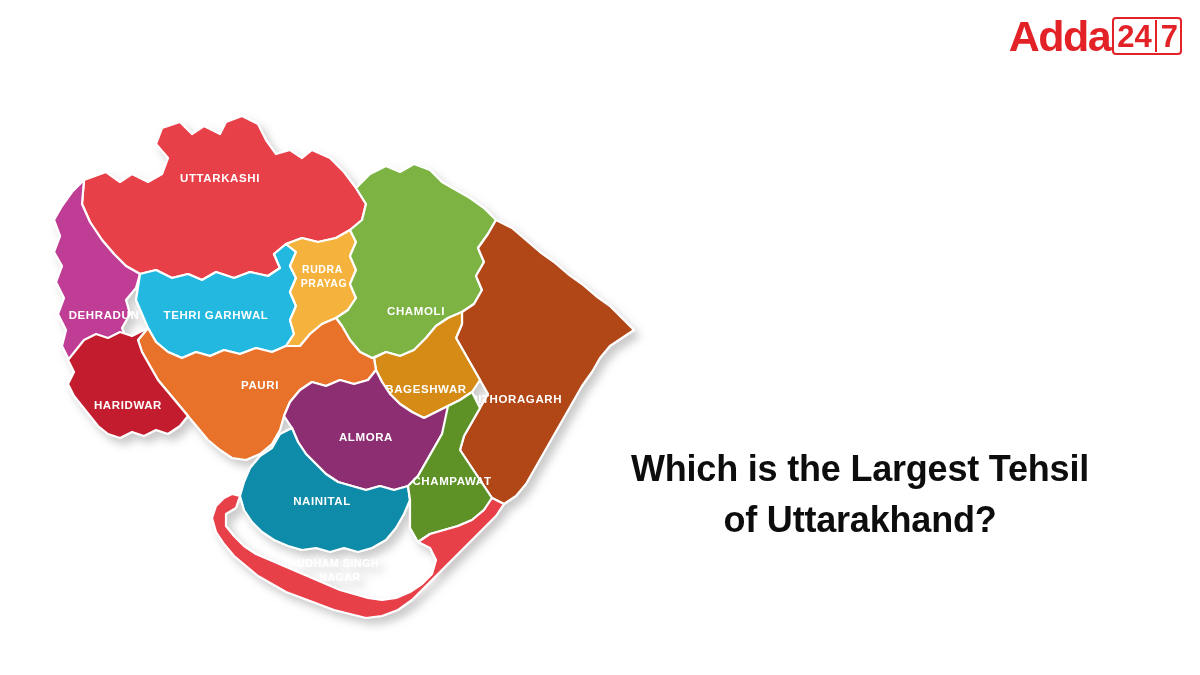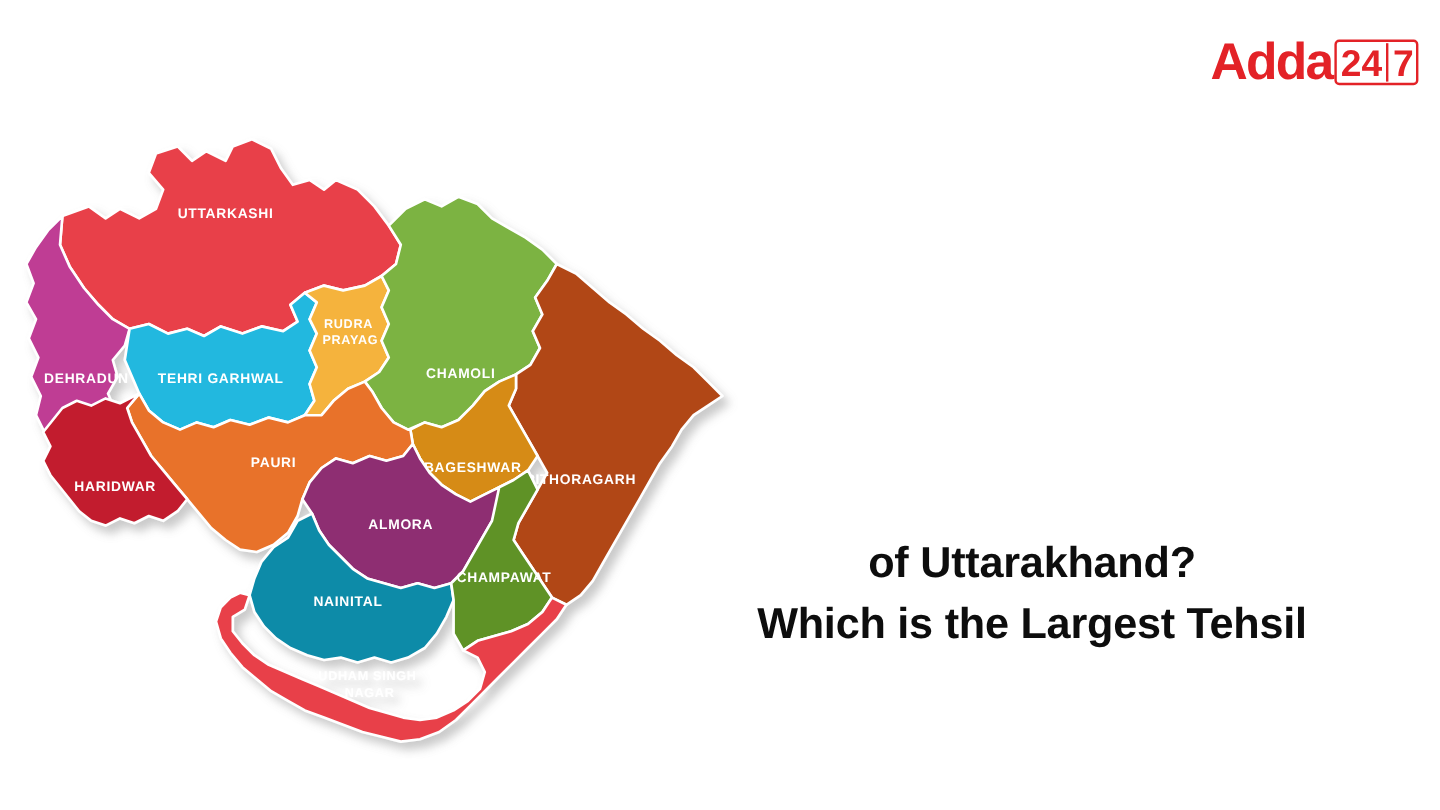--- a/index.html
+++ b/index.html
@@ -18,7 +18,7 @@
   
   #brand-logo {
     position: absolute;
-    top: 28px;
+    top: 12px;
     right: 18px;
     display: flex;
     align-items: center;

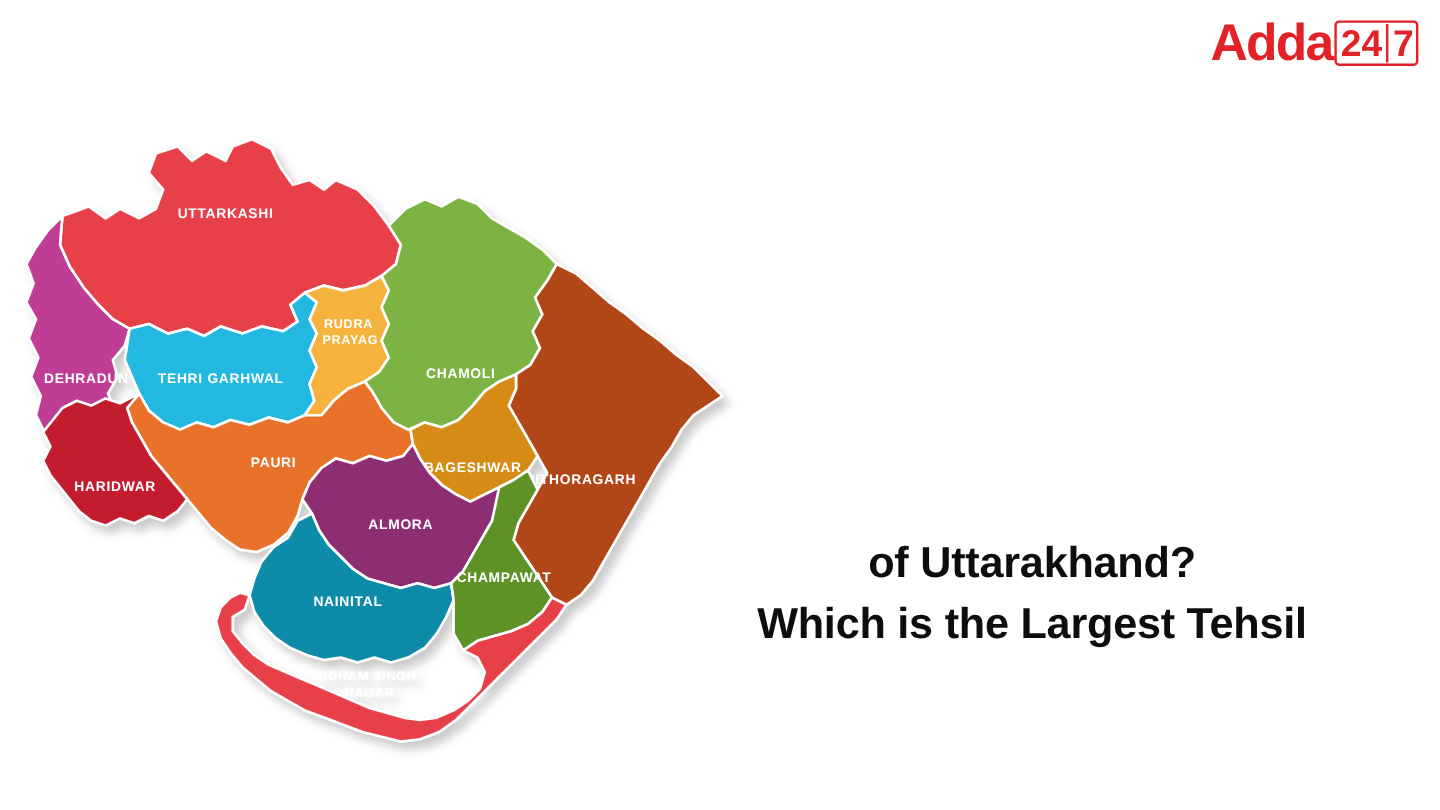--- a/index.html
+++ b/index.html
@@ -77,7 +77,7 @@
   
   #map-wrap {
     position: absolute;
-    left: 12px;
+    left: 44px;
     top: 62px;
     width: 640px;
     height: 570px;

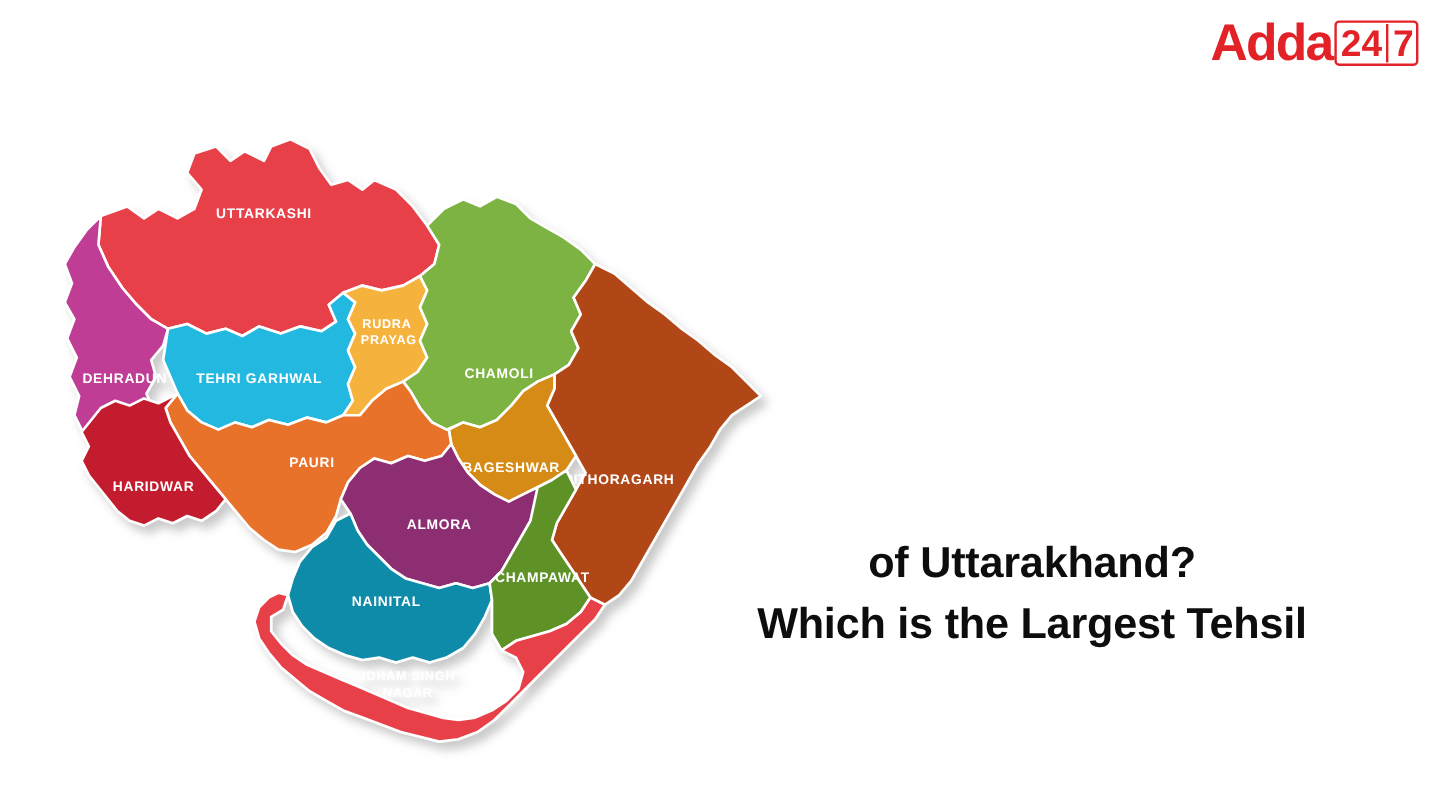--- a/index.html
+++ b/index.html
@@ -240,8 +240,8 @@
 </div>
 
 <div id="headline">
+  <span class="hl-line">Which is the Largest Tehsil</span>
   <span class="hl-line">of Uttarakhand?</span>
-  <span class="hl-line">Which is the Largest Tehsil</span>
 </div>
 
 </body></html>

